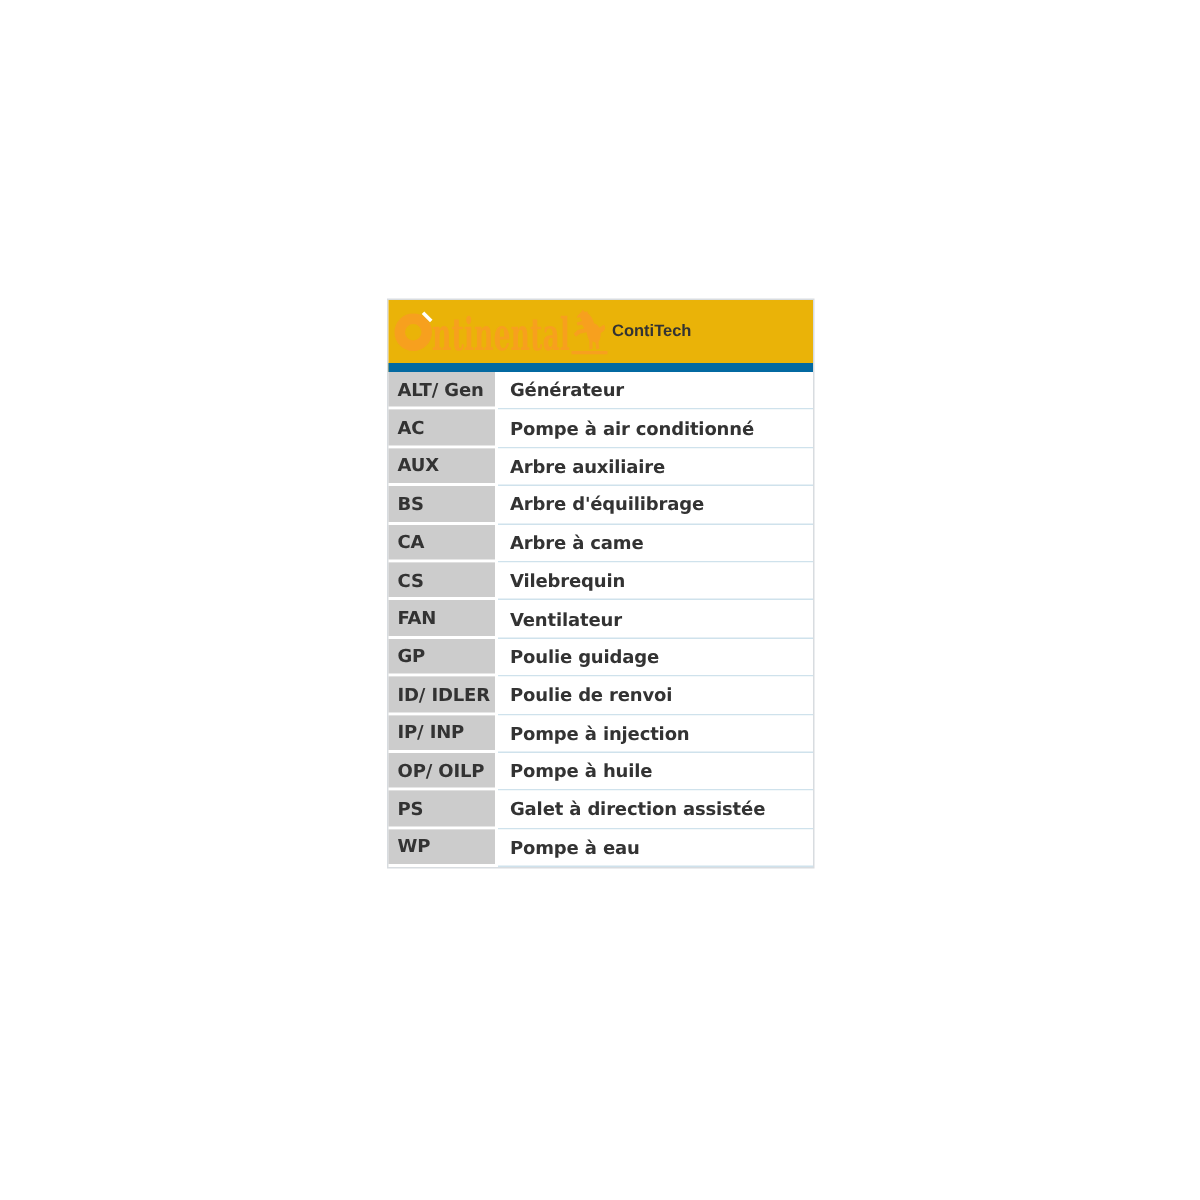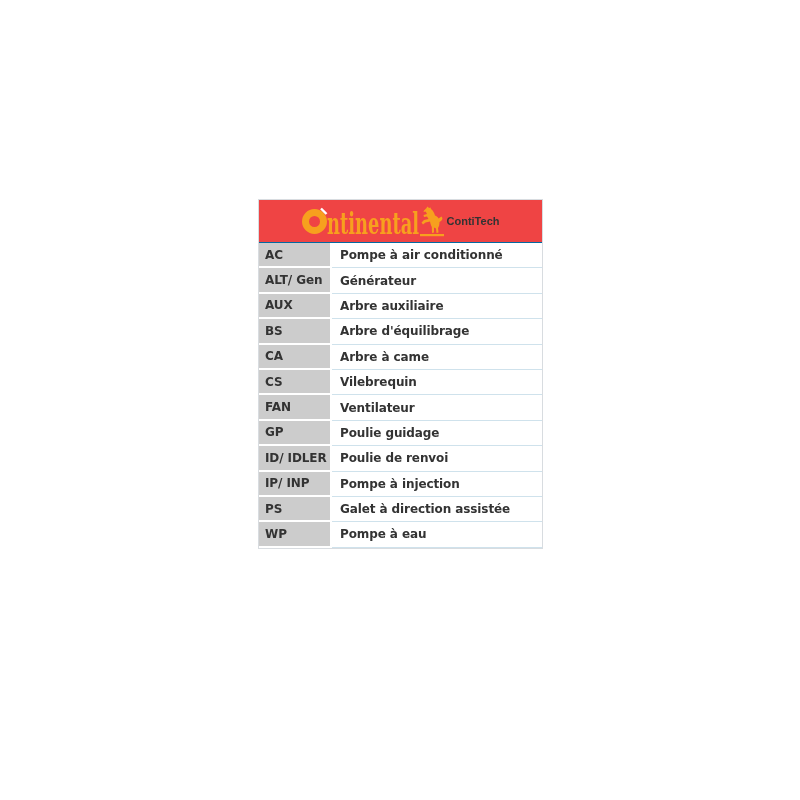--- a/index.html
+++ b/index.html
@@ -13,8 +13,8 @@
     background:#ffffff;border:1px solid #d8dce0;
   }
   .brand-header{
-    height:42px;display:flex;align-items:center;justify-content:center;
-    padding:0 4px 0 3px;border-bottom:1px solid #0369a1;background:#ef4444;
+    height:42px;display:flex;align-items:center;justify-content:flex-start;
+    padding:0 4px 0 3px;border-bottom:6px solid #0369a1;background:#eab308;
   }
   .logo-svg{display:block;}
   .contitech{

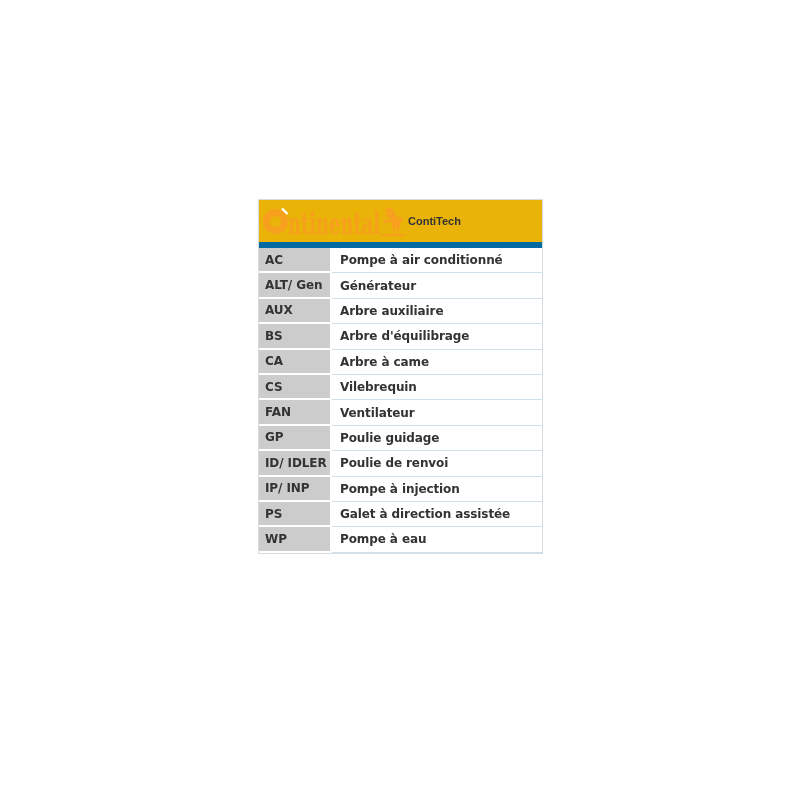--- a/index.html
+++ b/index.html
@@ -75,19 +75,19 @@
   <div class="rows" id="rows">
   <div class="row">
     <div class="cell code">
-      <span>AC</span>
+      <span>ALT/ Gen</span>
     </div>
     <div class="cell desc">
-      <span>Pompe à air conditionné</span>
+      <span>Générateur</span>
     </div>
   </div>
 
   <div class="row">
     <div class="cell code">
-      <span>ALT/ Gen</span>
+      <span>AC</span>
     </div>
     <div class="cell desc">
-      <span>Générateur</span>
+      <span>Pompe à air conditionné</span>
     </div>
   </div>
 

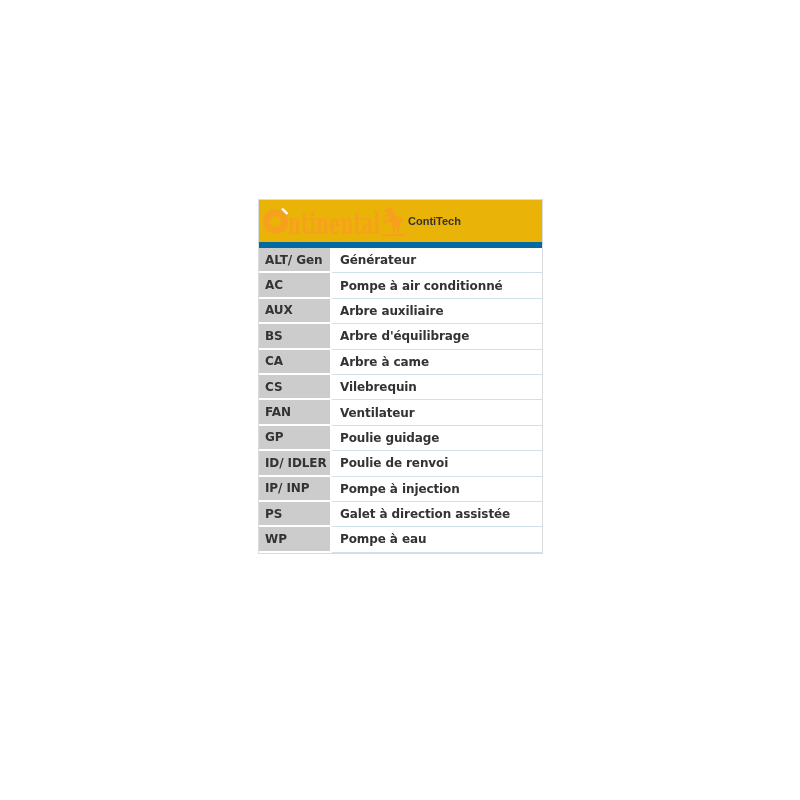--- a/index.html
+++ b/index.html
@@ -163,6 +163,14 @@
     </div>
   </div>
 
+  <div class="row">
+    <div class="cell code">
+      <span>OP/ OILP</span>
+    </div>
+    <div class="cell desc">
+      <span>Pompe à huile</span>
+    </div>
+  </div>
 
   <div class="row">
     <div class="cell code">

